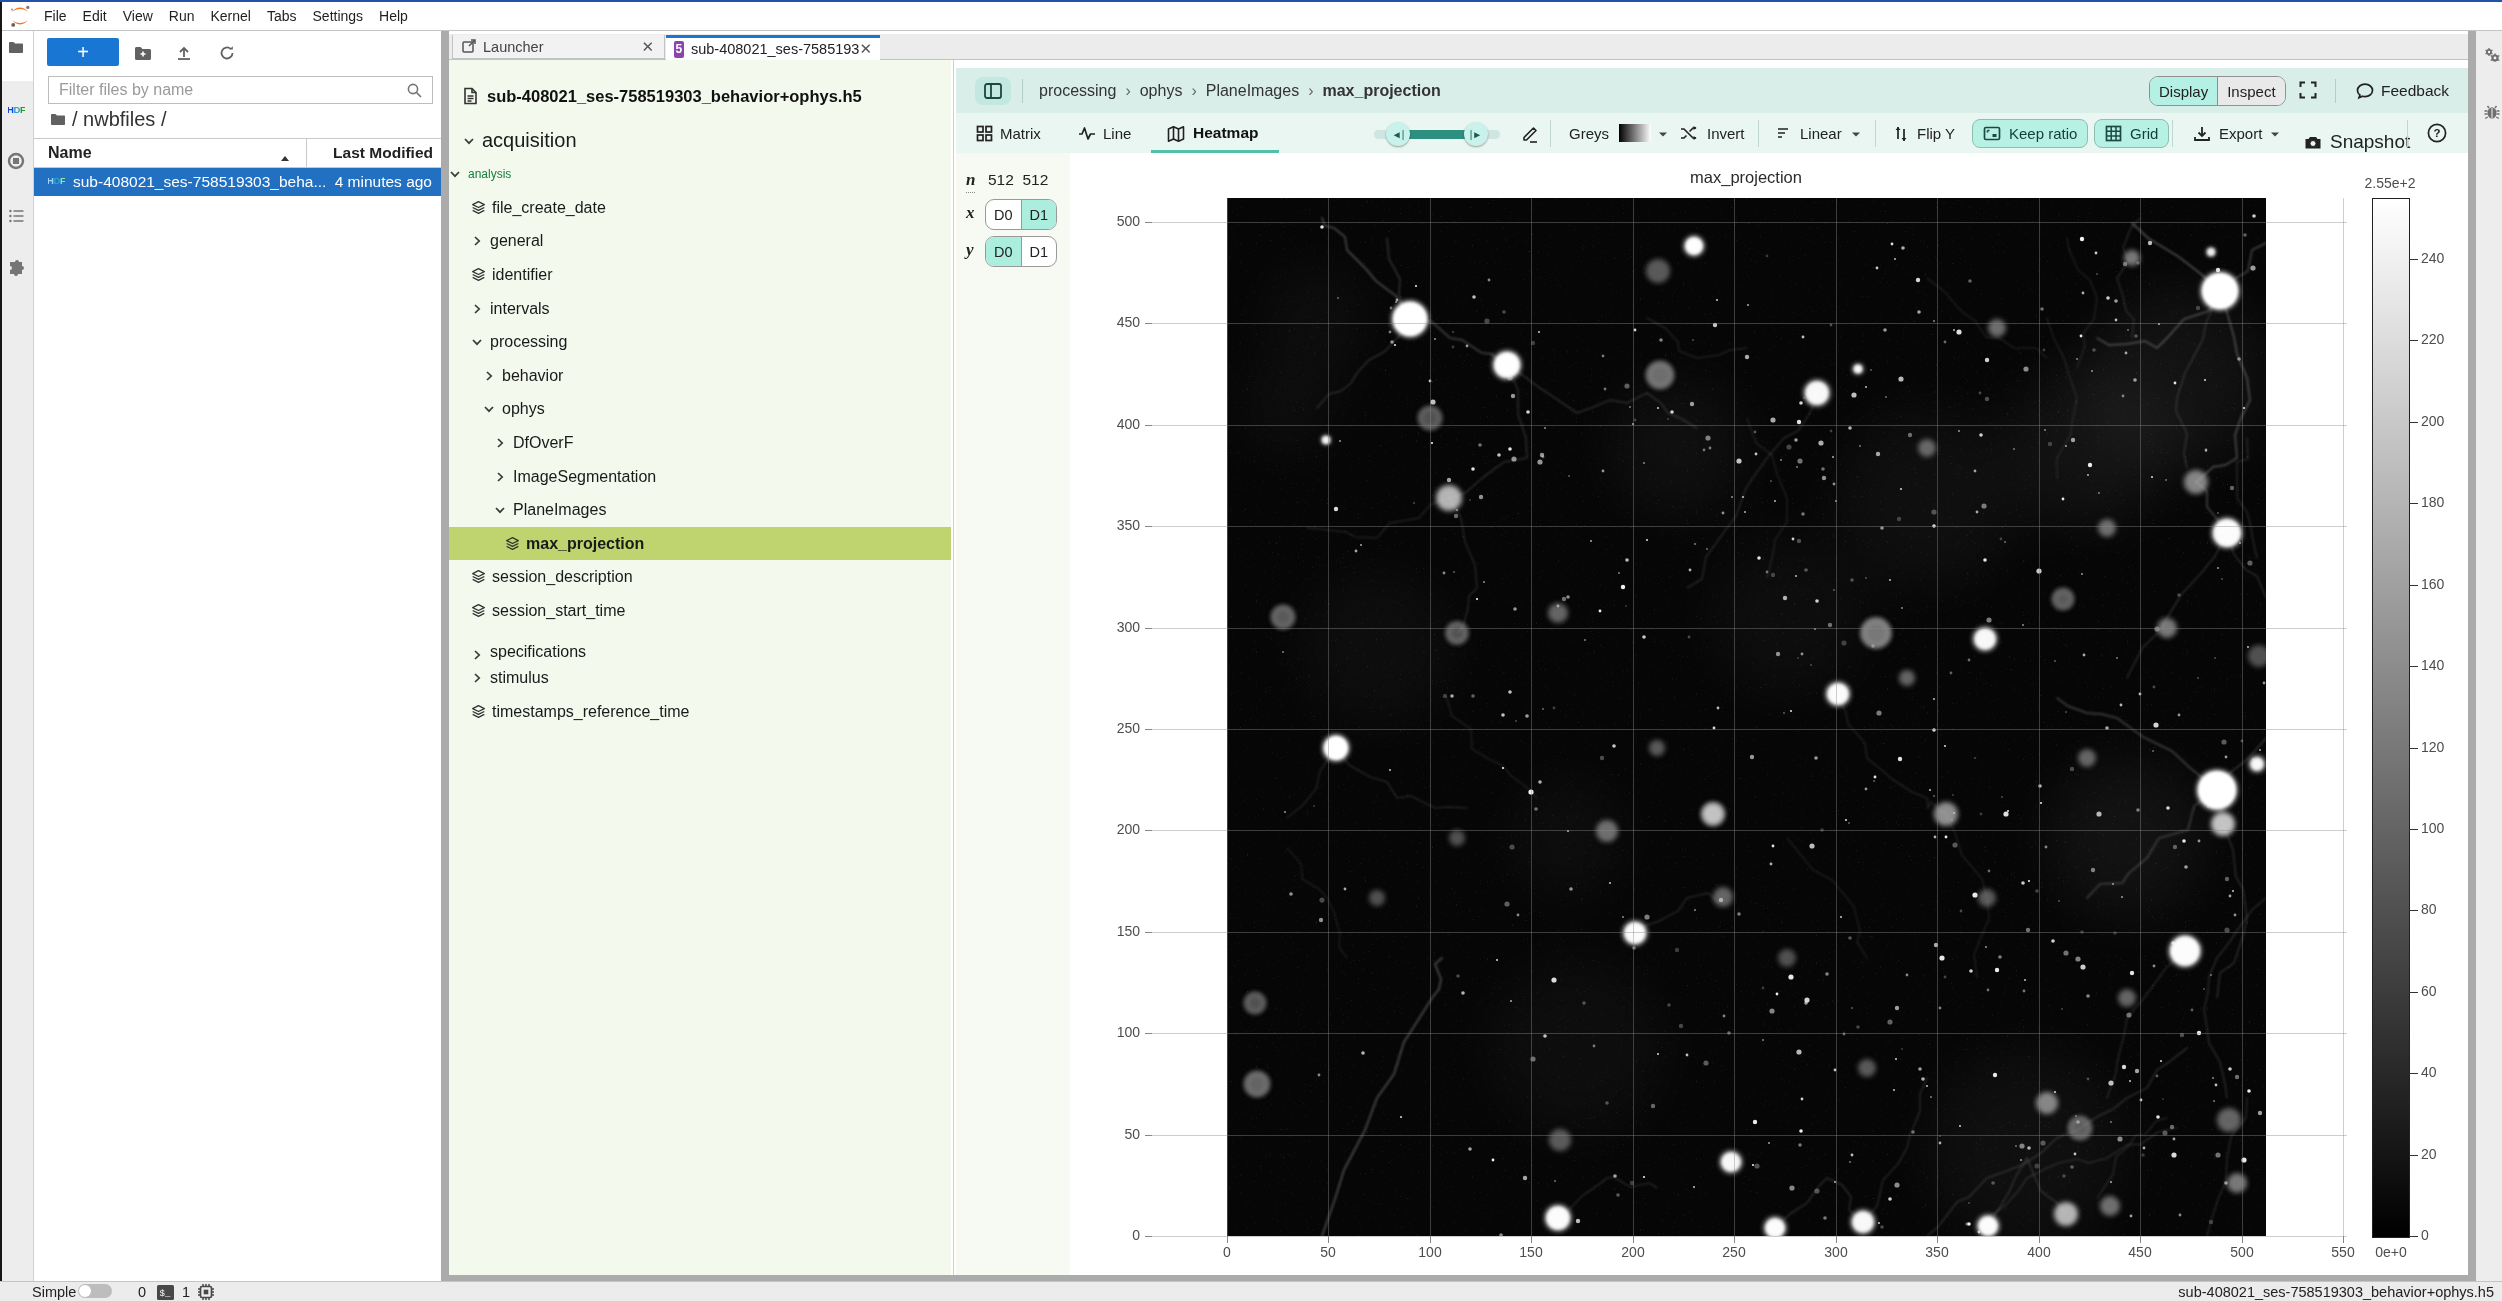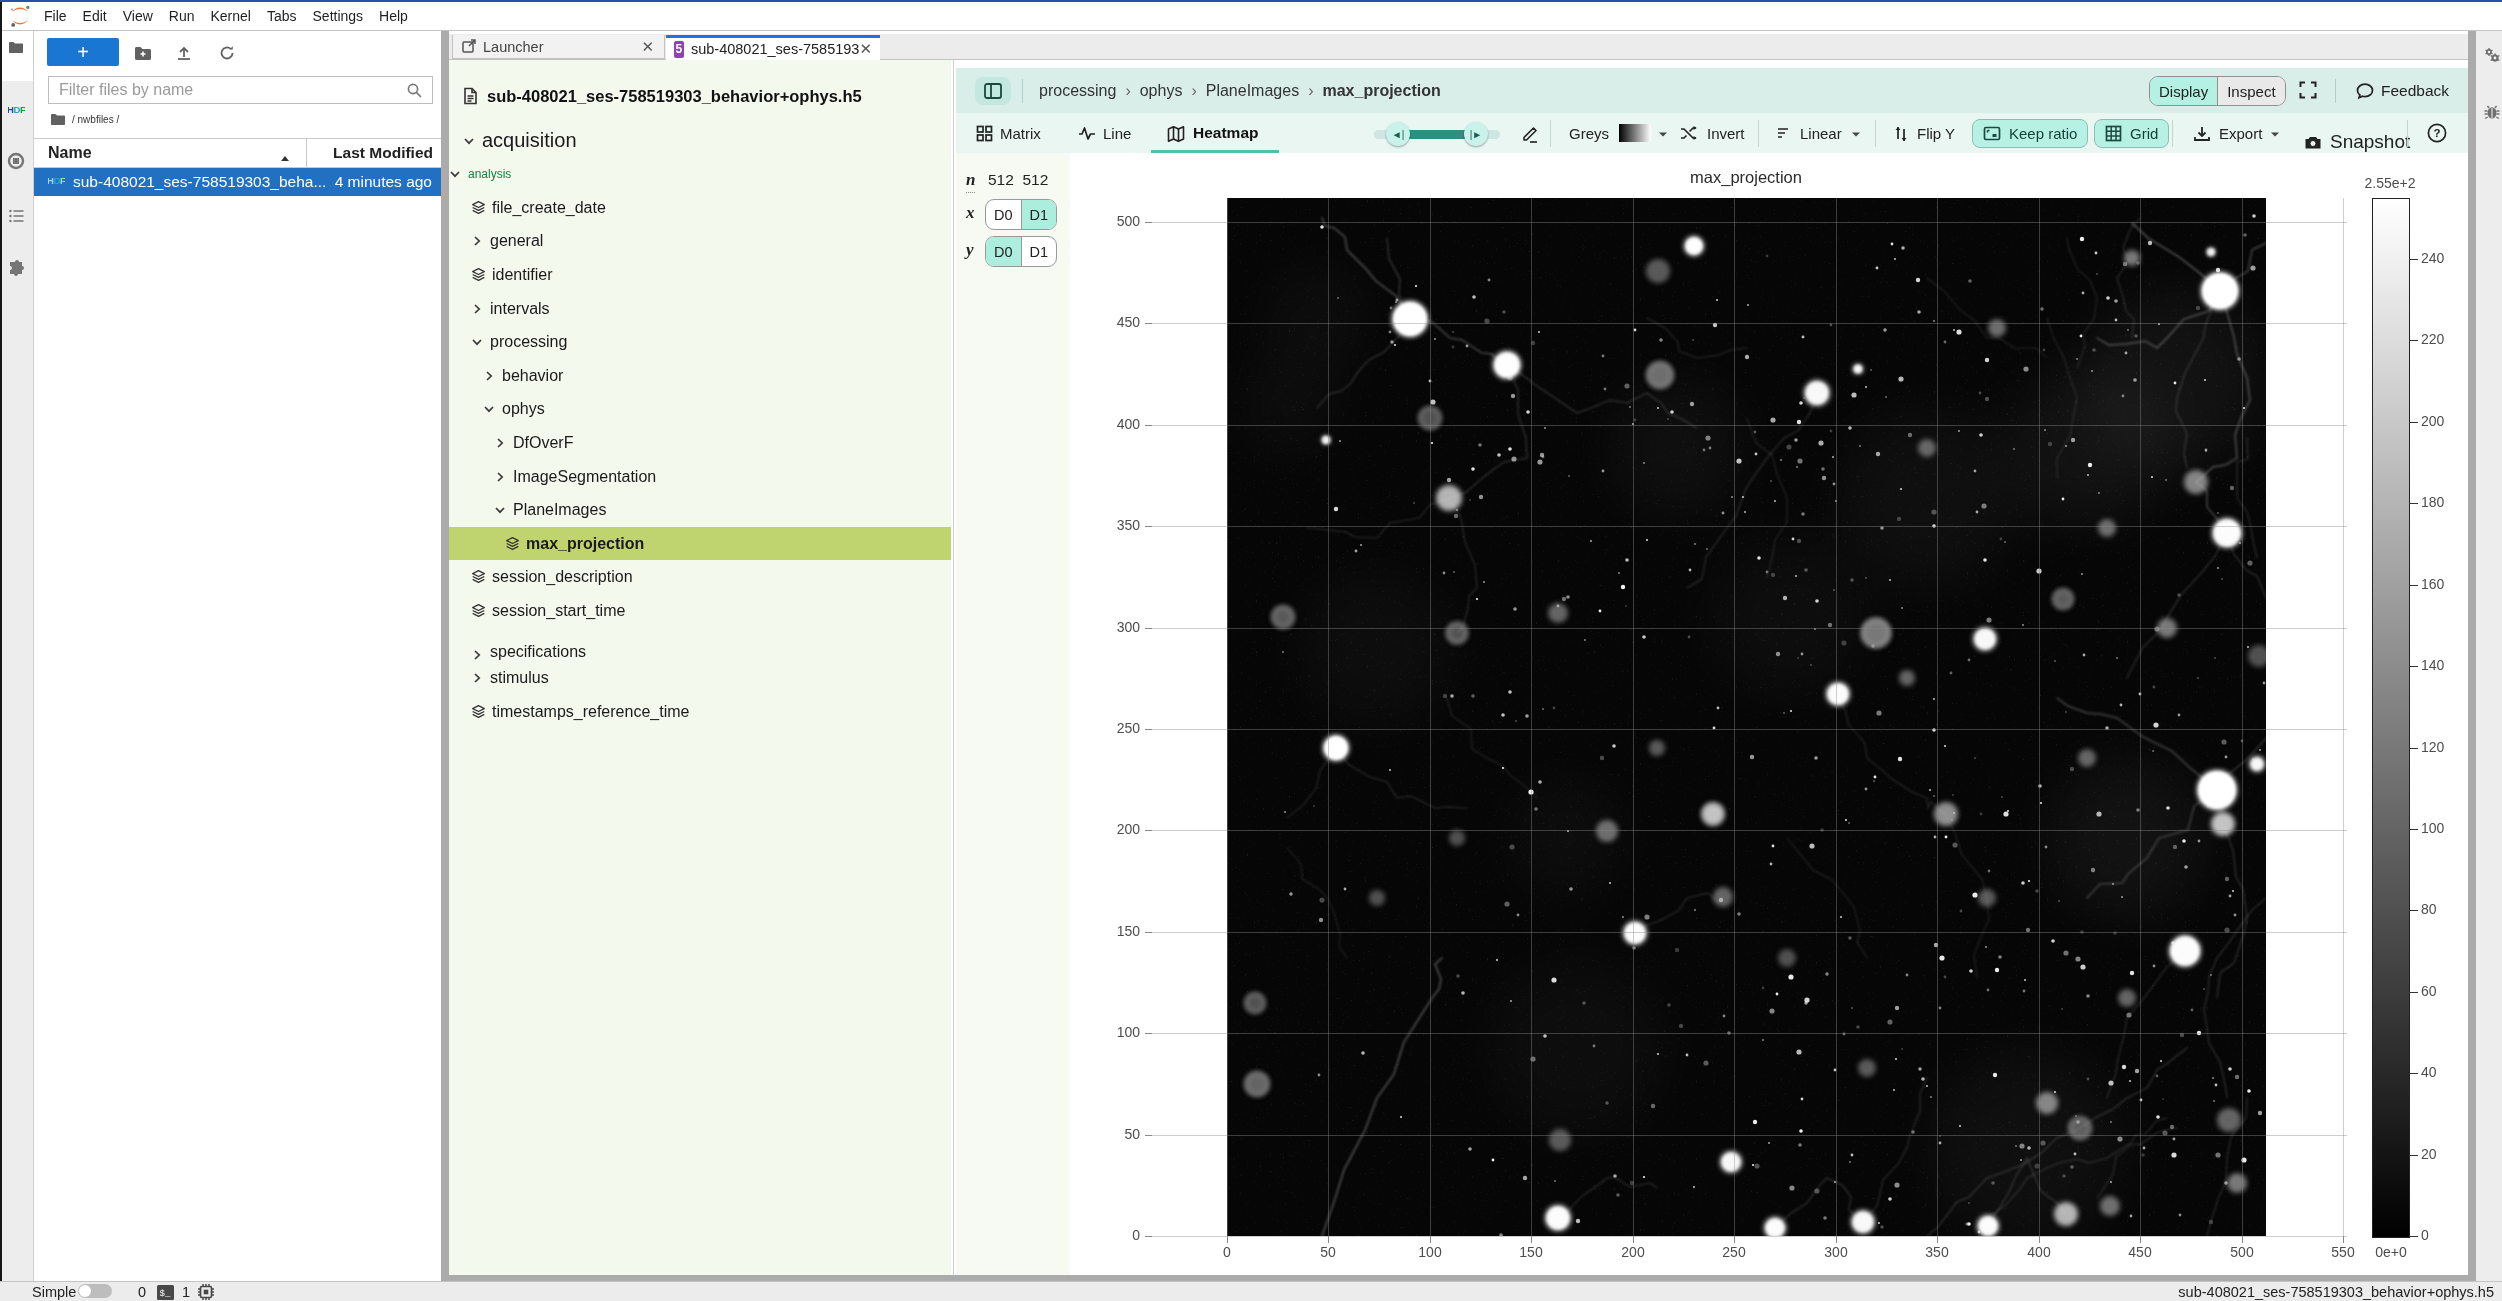--- a/index.html
+++ b/index.html
@@ -79,7 +79,7 @@
       <path d="M10.4 10.4L15 15" stroke="#757575" stroke-width="1.6"></path>
     </svg>
   </div>
-<div class="abs row" style="left:50px;top:108px;height:22px;font-size:10px;color:#333">
+<div class="abs row" style="left:50px;top:108px;height:22px;font-size:20px;color:#333">
     <svg width="16" height="15" viewBox="0 0 16 15" style="">
       <path d="M1 3c0-.6.5-1 1-1h3.4l1.6 1.6H14c.6 0 1 .4 1 1V12c0 .6-.4 1-1 1H2c-.5 0-1-.4-1-1z" fill="#616161"></path>
     </svg>

